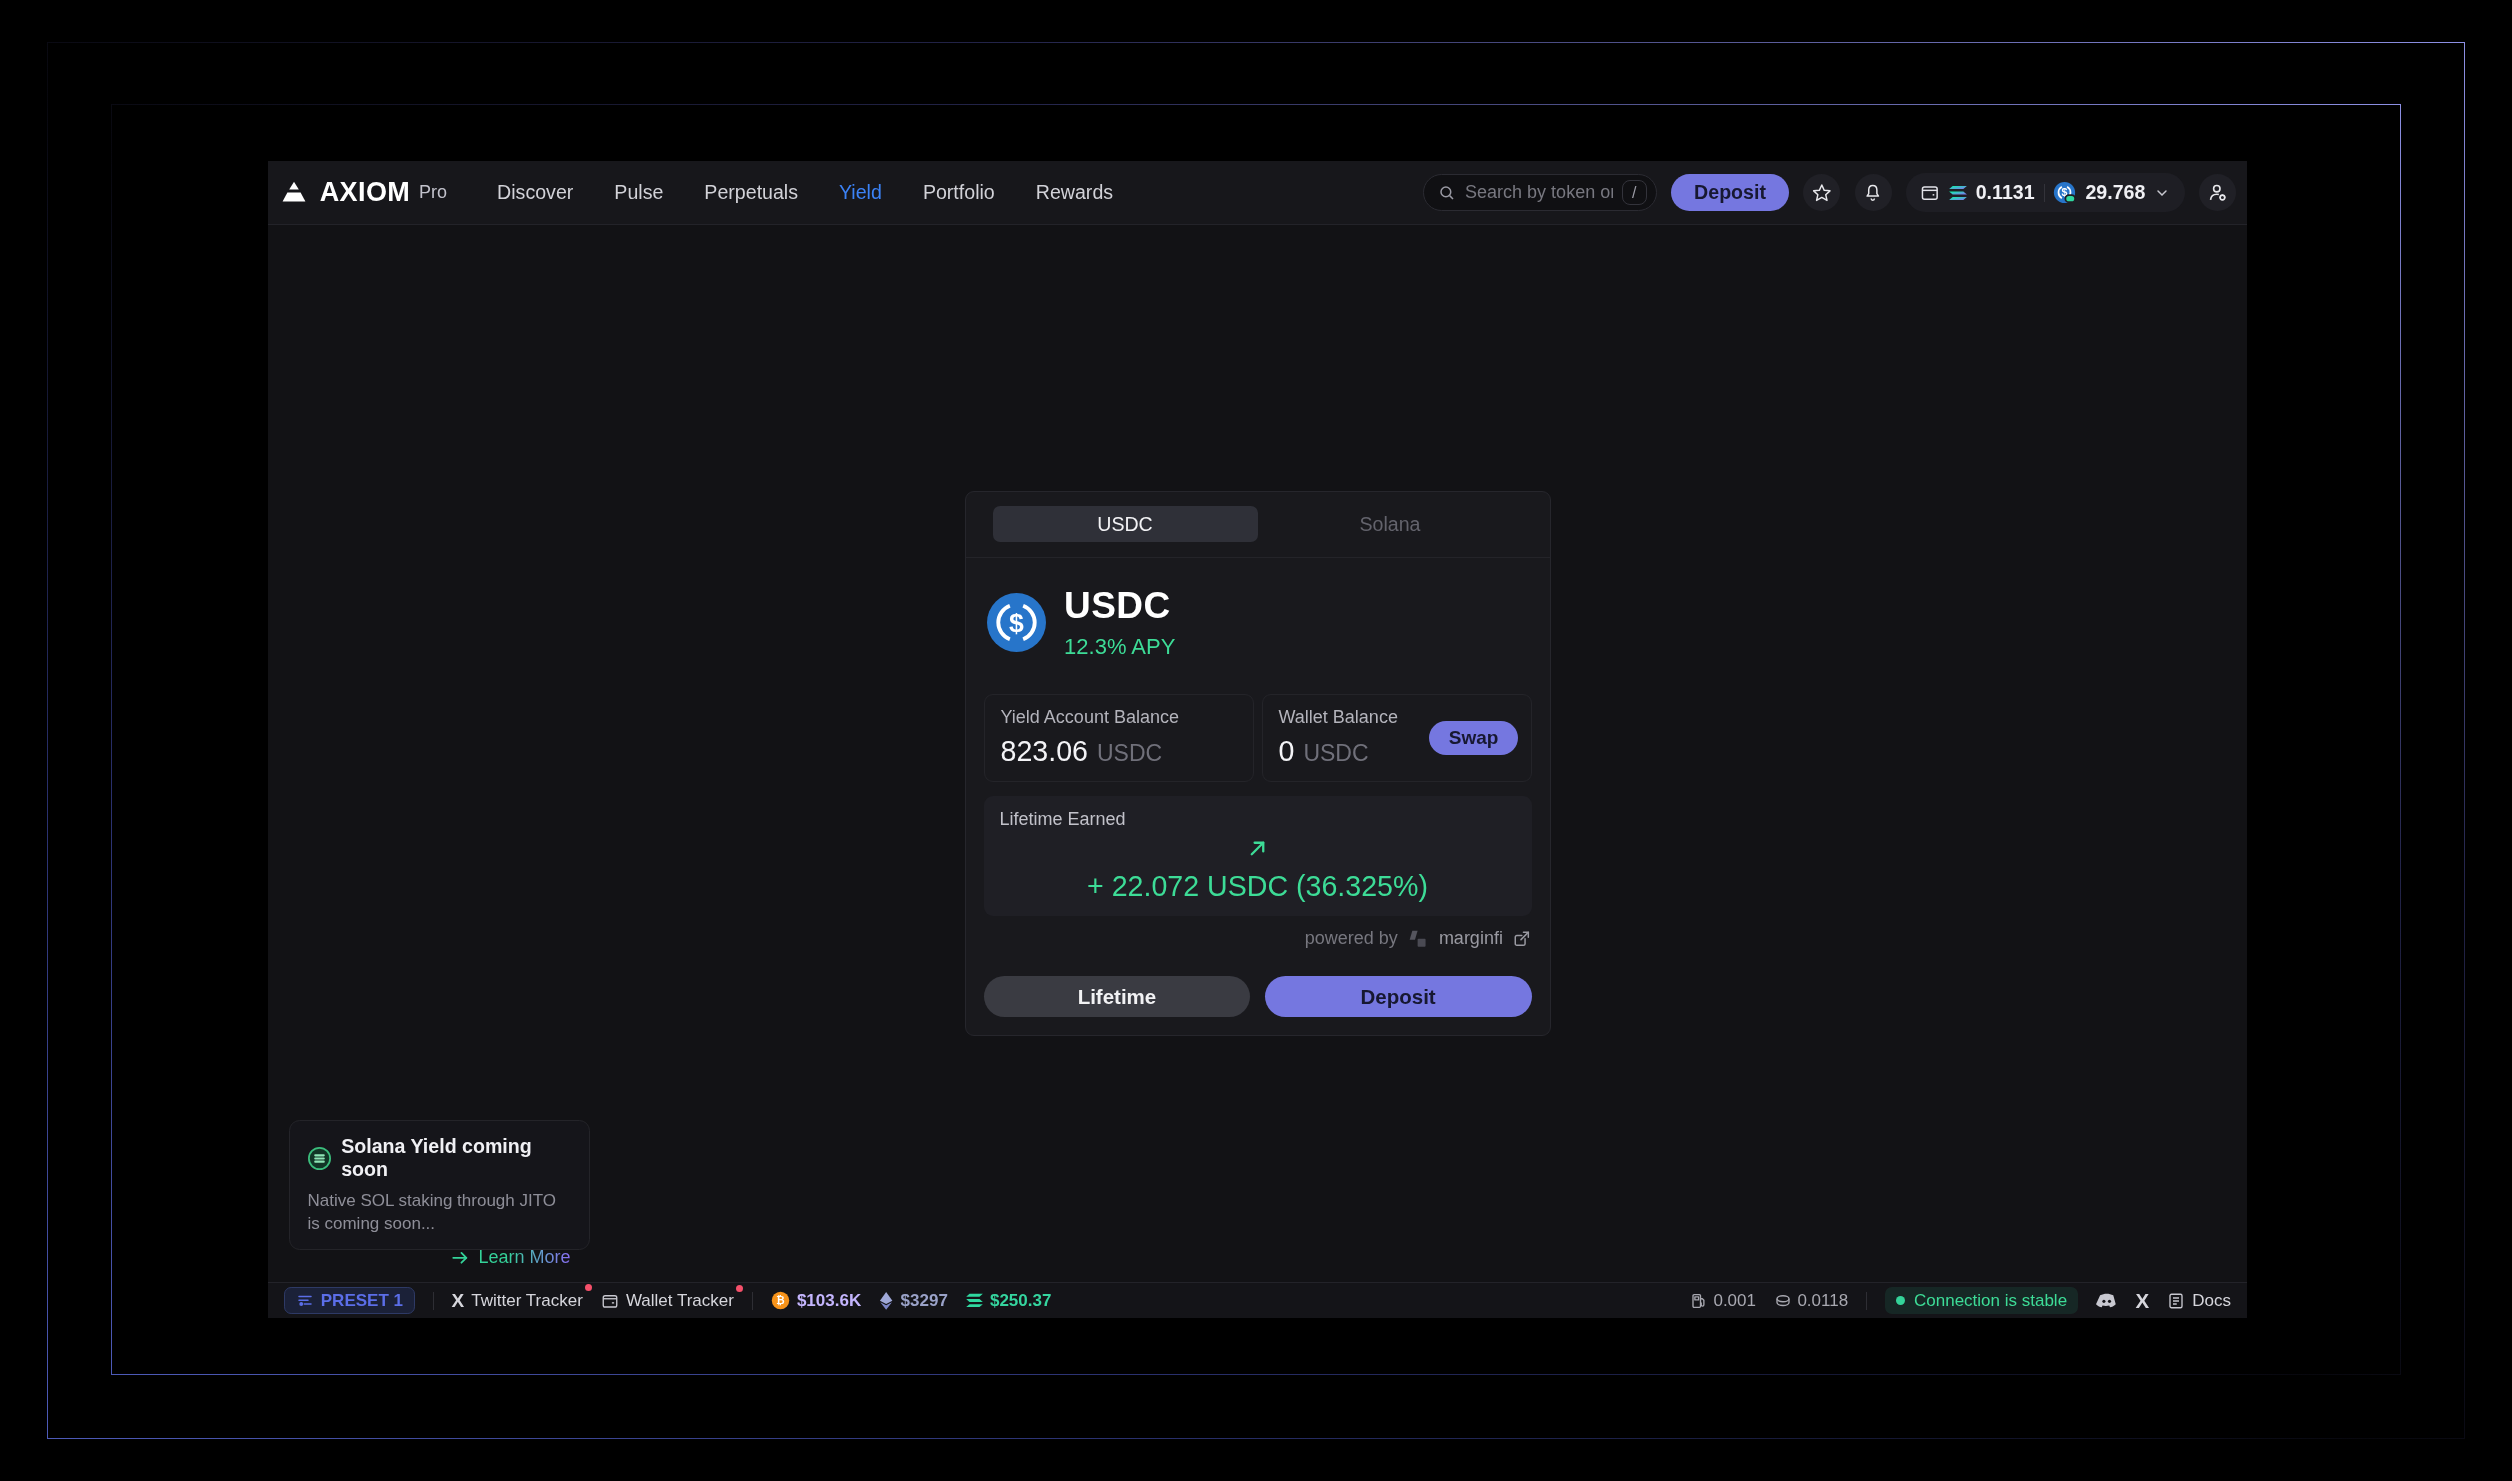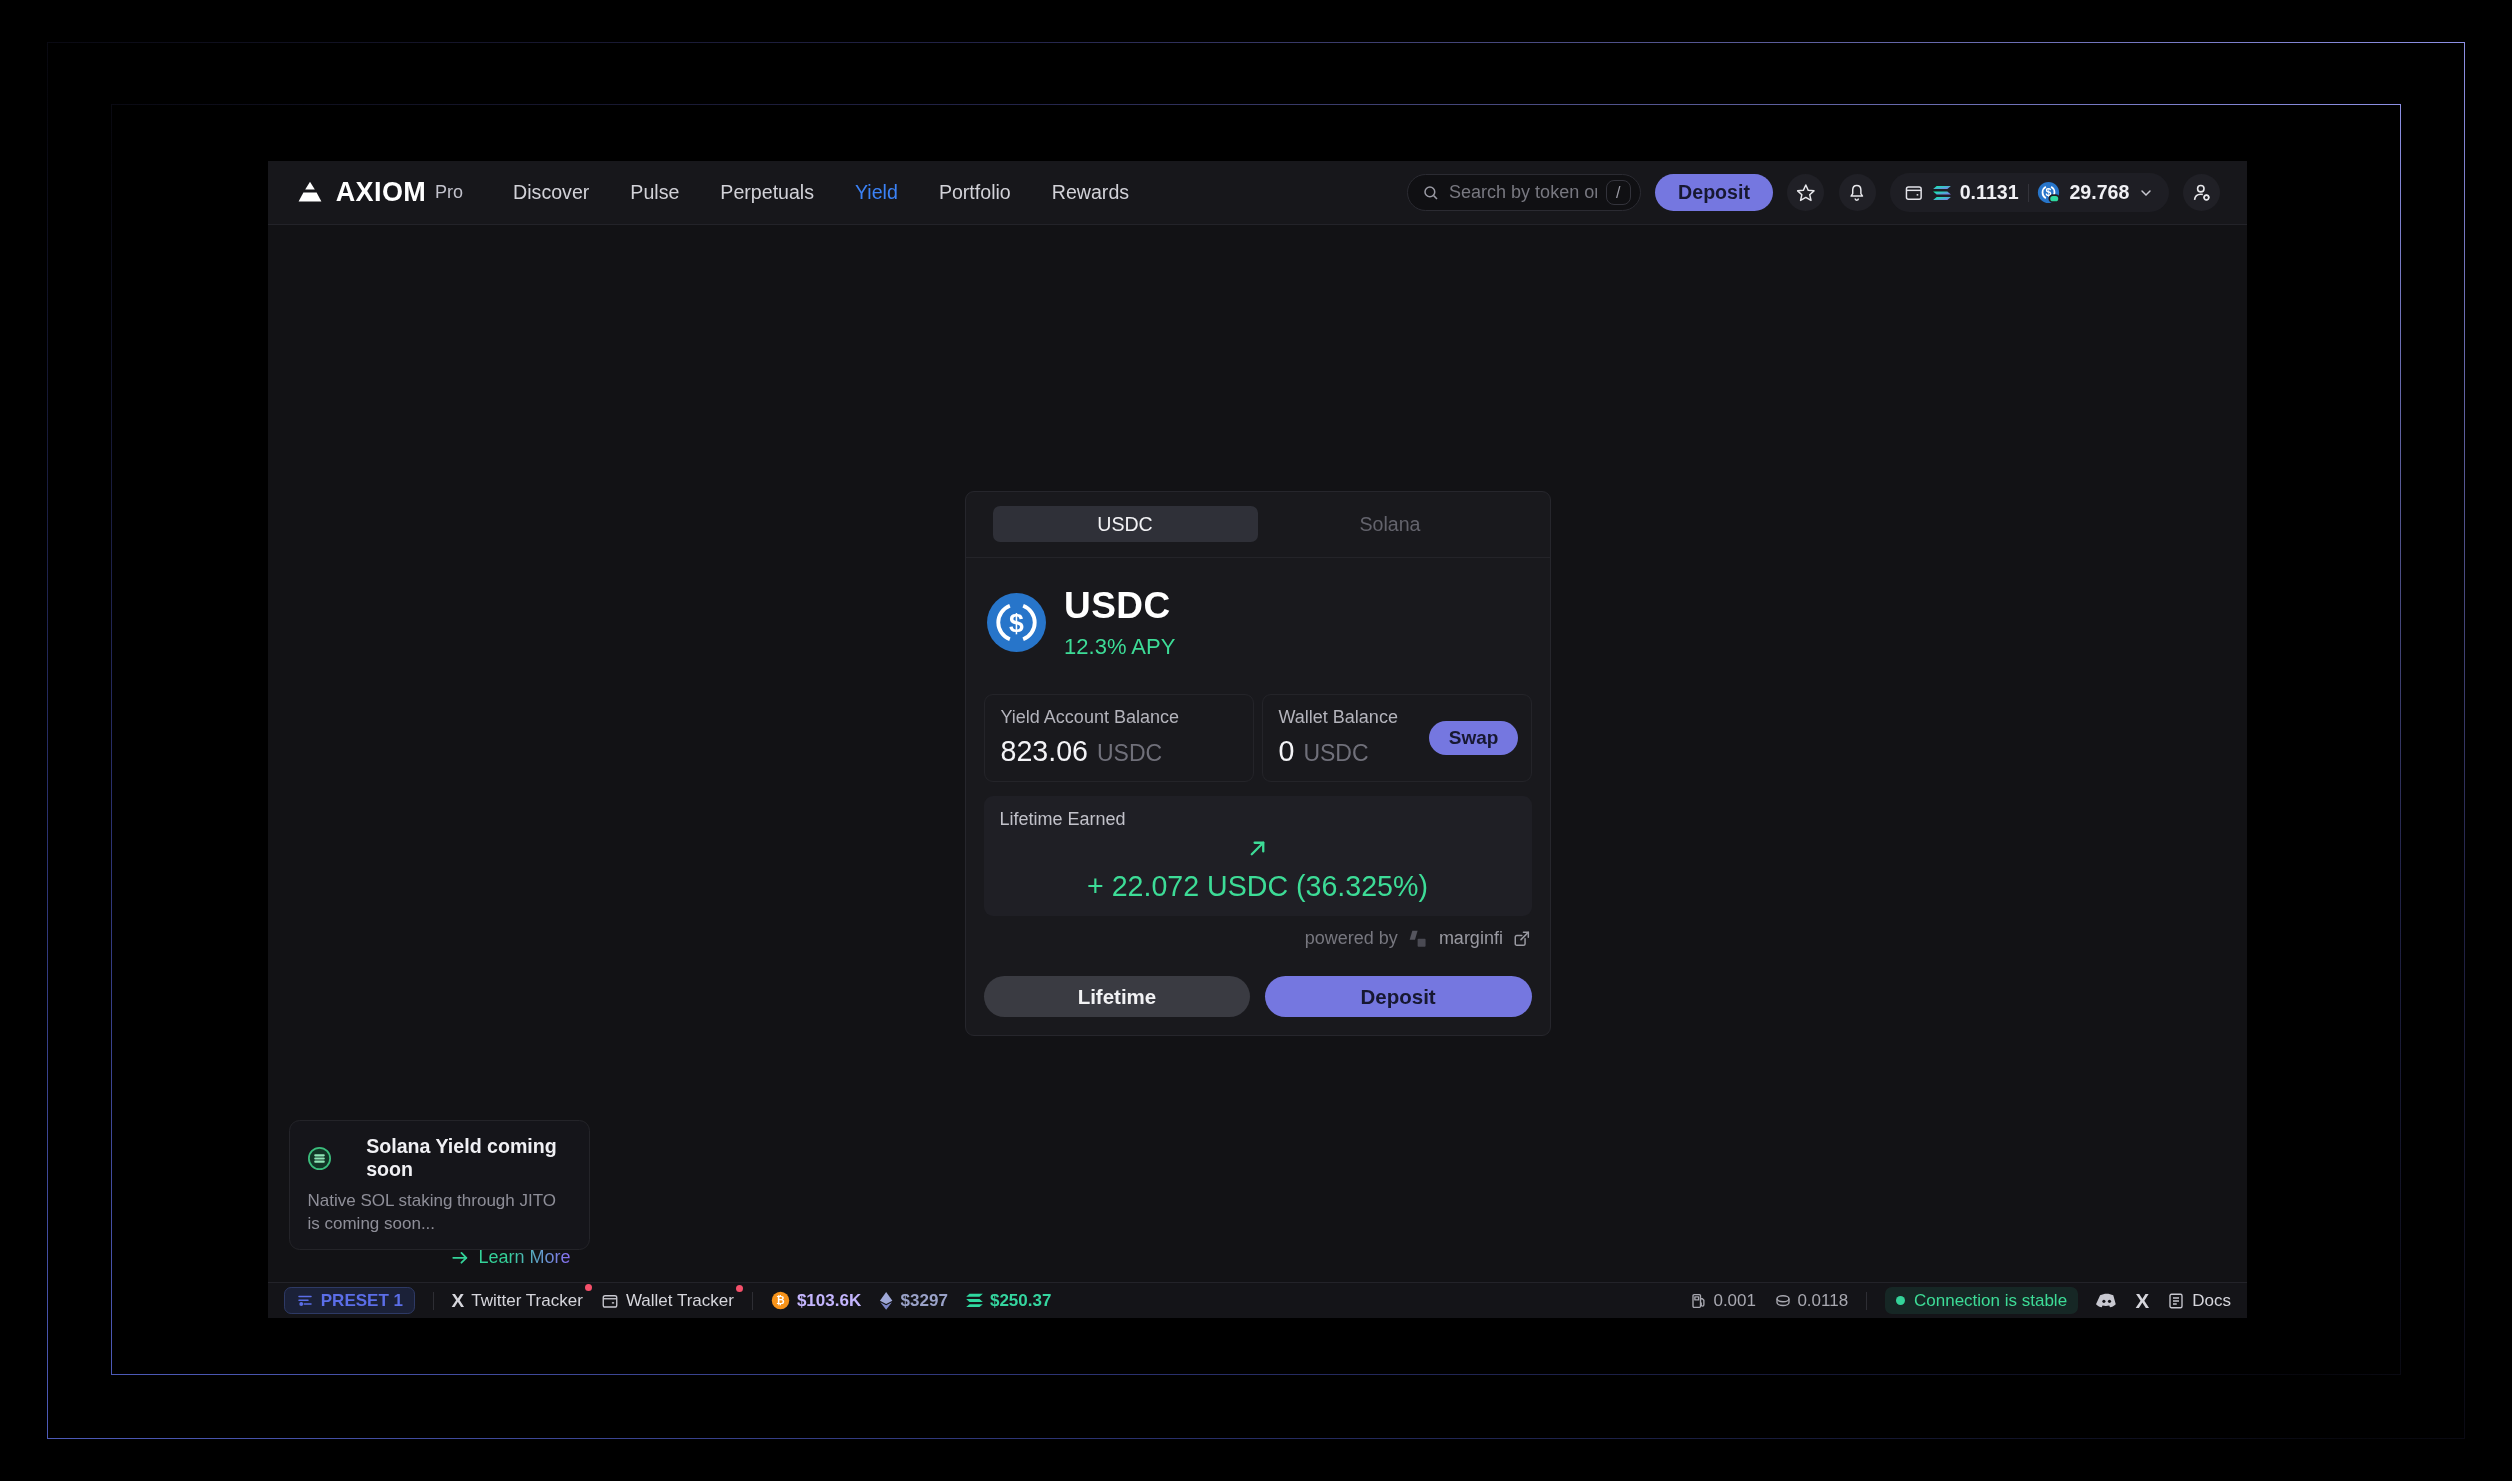--- a/index.html
+++ b/index.html
@@ -15,7 +15,7 @@
 
   
   .header { position:absolute; left:0; top:0; right:0; height:64px; background:#17171b;
-    border-bottom:0.9px solid #232329; display:flex; align-items:center; padding:0 27px; }
+    border-bottom:0.9px solid #232329; display:flex; align-items:center; padding:0 11px; }
   .brand { display:flex; align-items:center; gap:10.7px; }
   .brand-name { font-size:27px; font-weight:700; letter-spacing:0.4px; color:#fff; }
   .brand-suffix { font-size:18px; color:#c2c2cc; margin-left:-1.8px; }

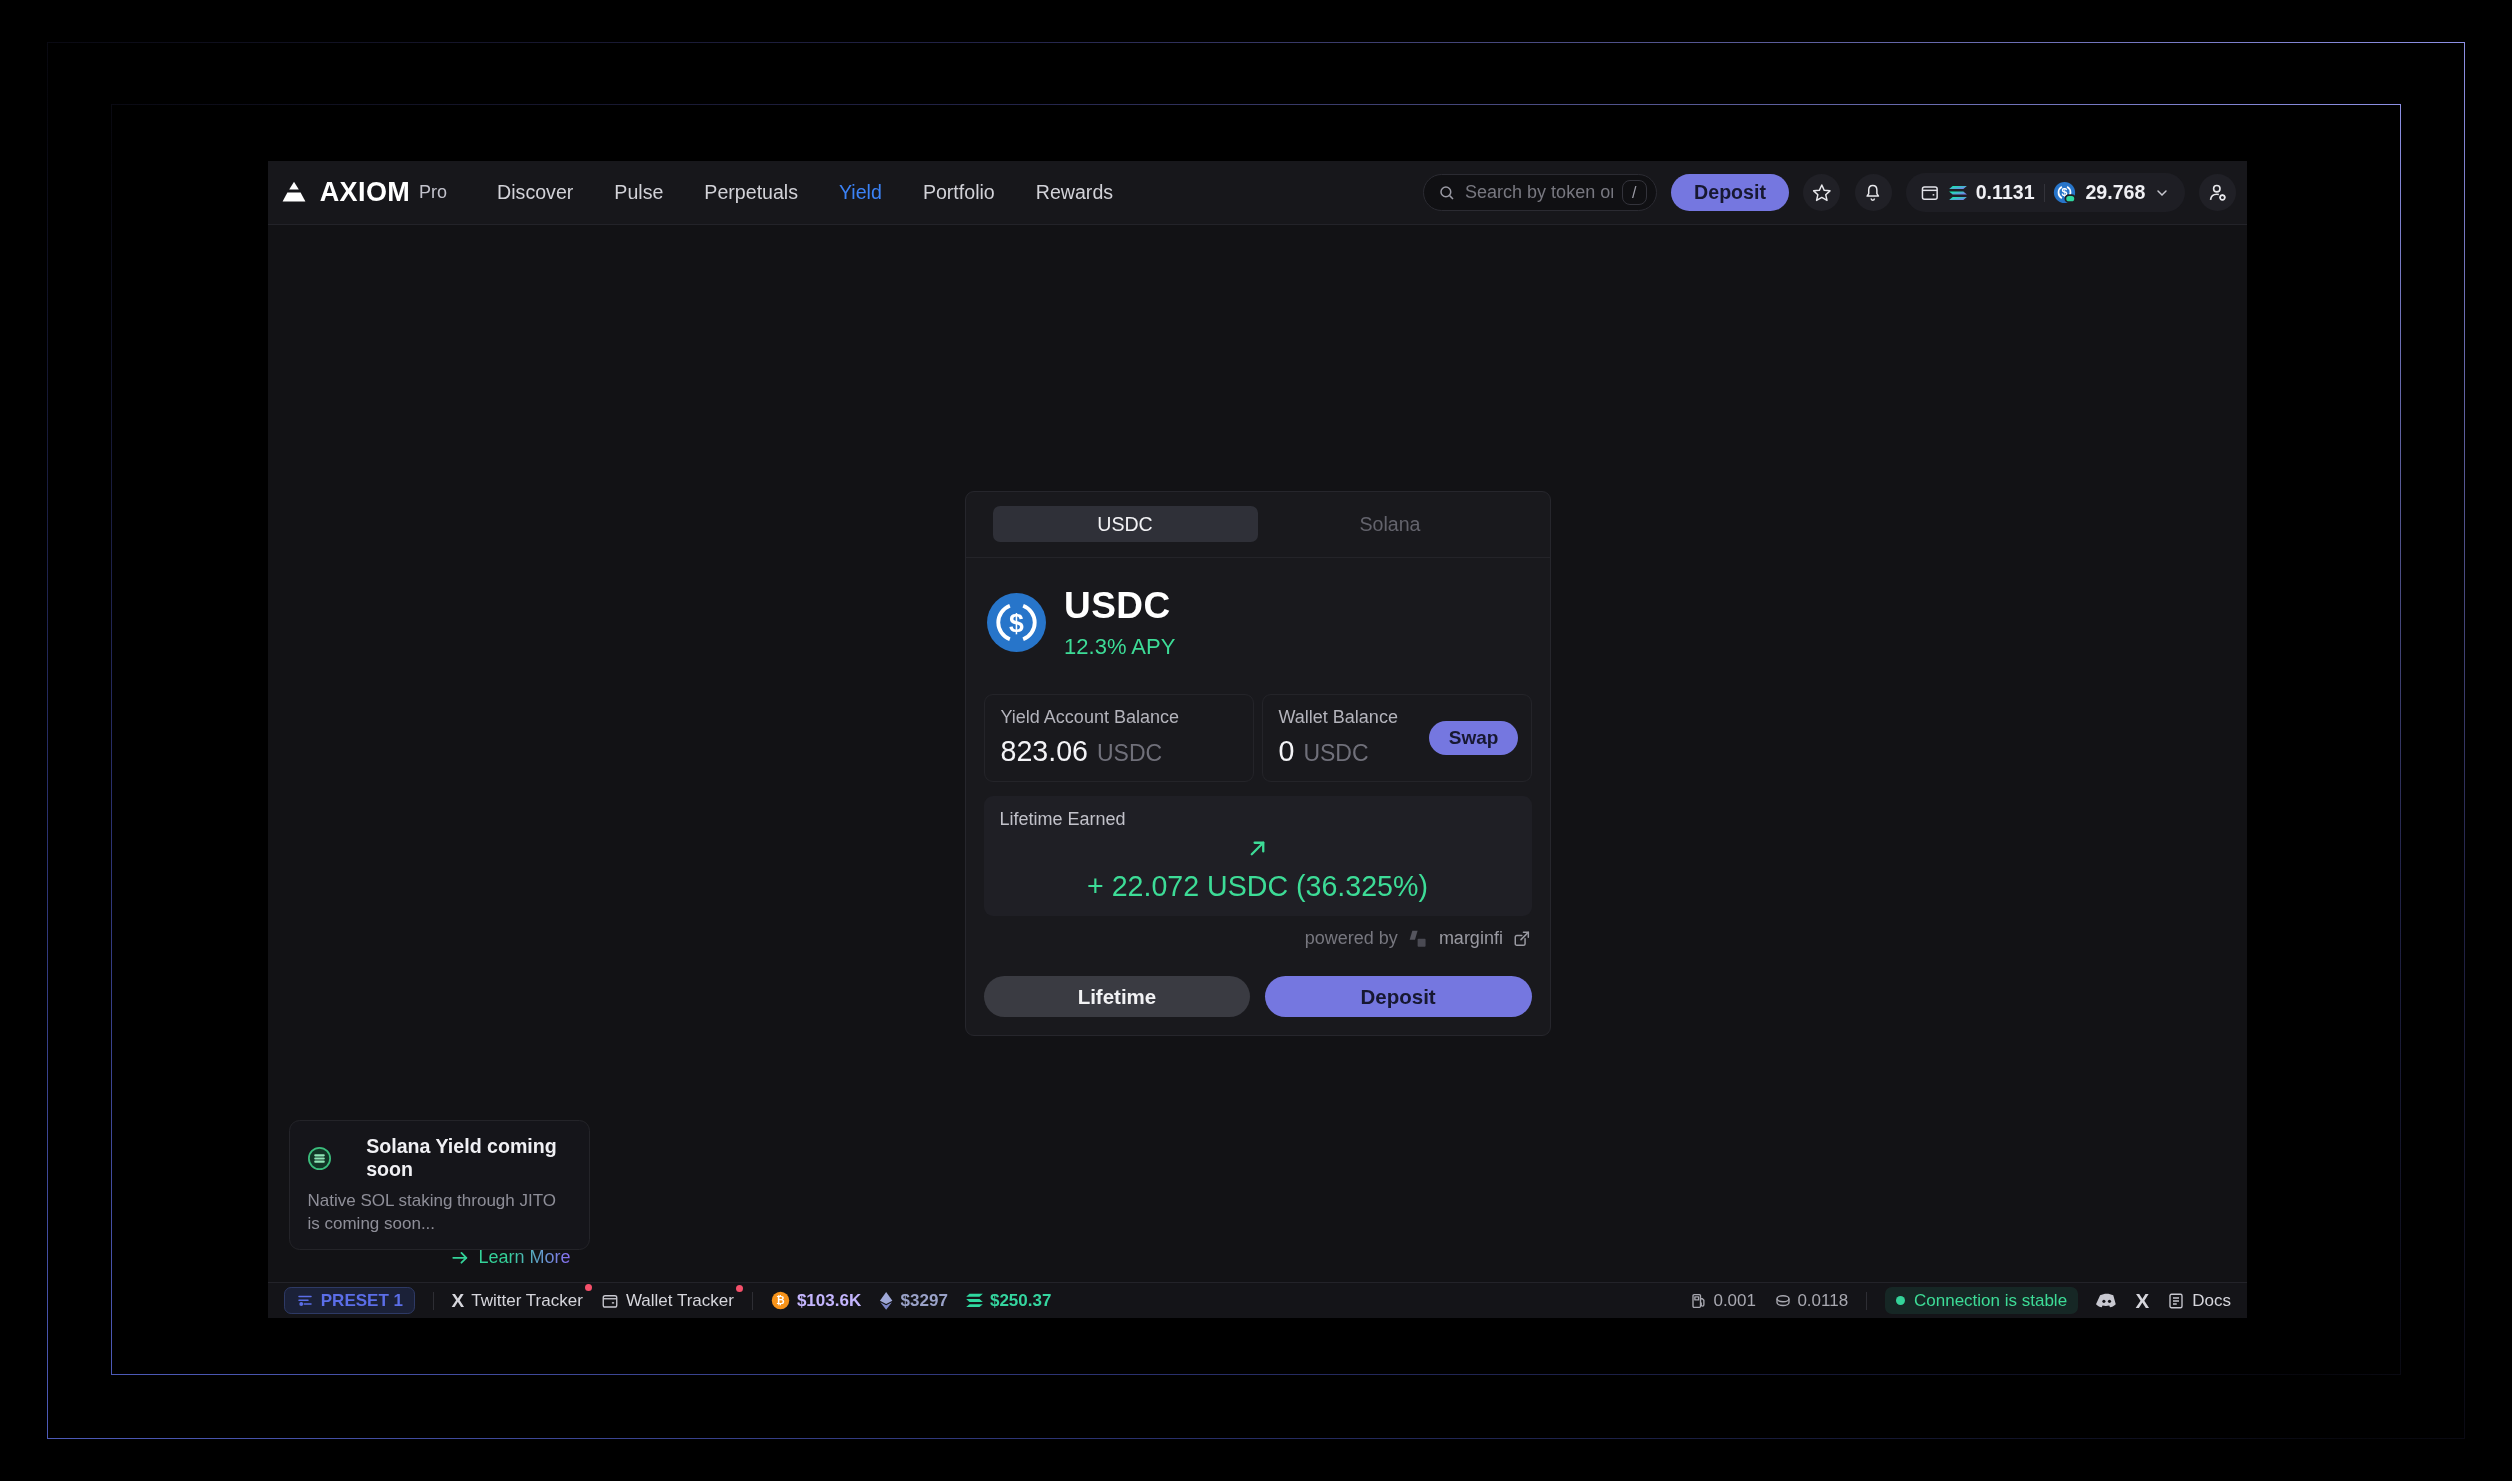--- a/index.html
+++ b/index.html
@@ -77,7 +77,7 @@
   .toast { position:absolute; left:20.5px; top:959px; width:301px; height:130px;
     background:#15151a; border:0.9px solid #242429; border-radius:10.7px; padding:14.3px 18px; }
   .toast-title-row { display:flex; align-items:center; gap:10.7px; }
-  .toast-title { font-size:19.6px; font-weight:600; color:#f0f0f4;margin-left:25px; }
+  .toast-title { font-size:19.6px; font-weight:600; color:#f0f0f4; }
   .toast-body { margin-top:9px; font-size:17px; line-height:1.35; color:#8e8e98; }
   .toast-cta-row { margin-top:10.7px; display:flex; align-items:center; justify-content:flex-end;
     gap:9px; cursor:pointer; }

